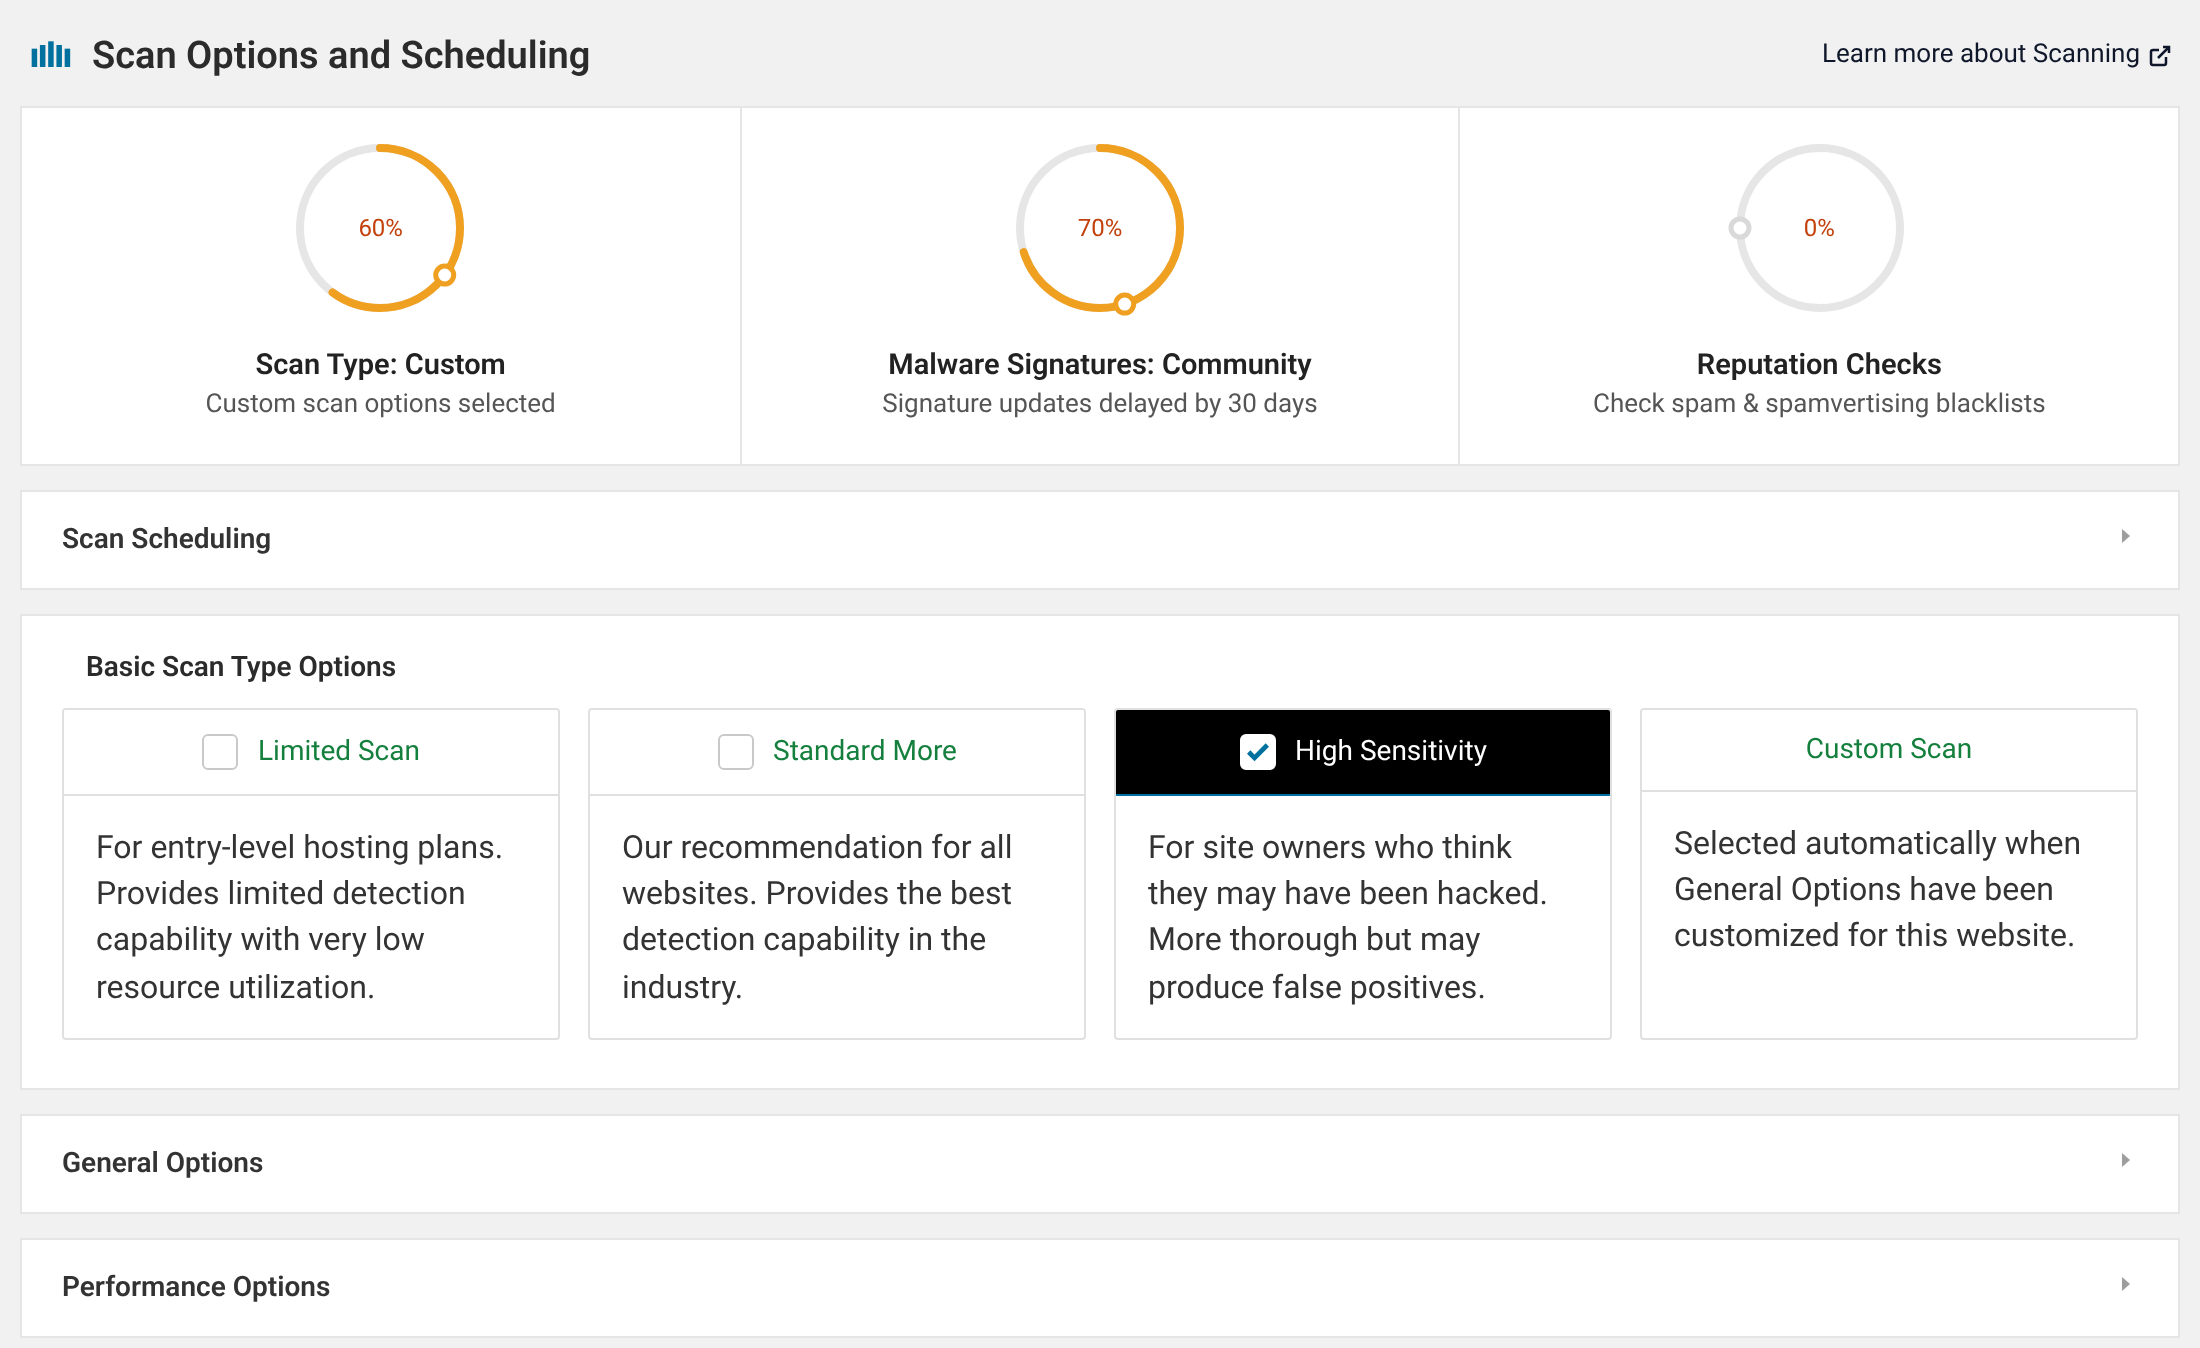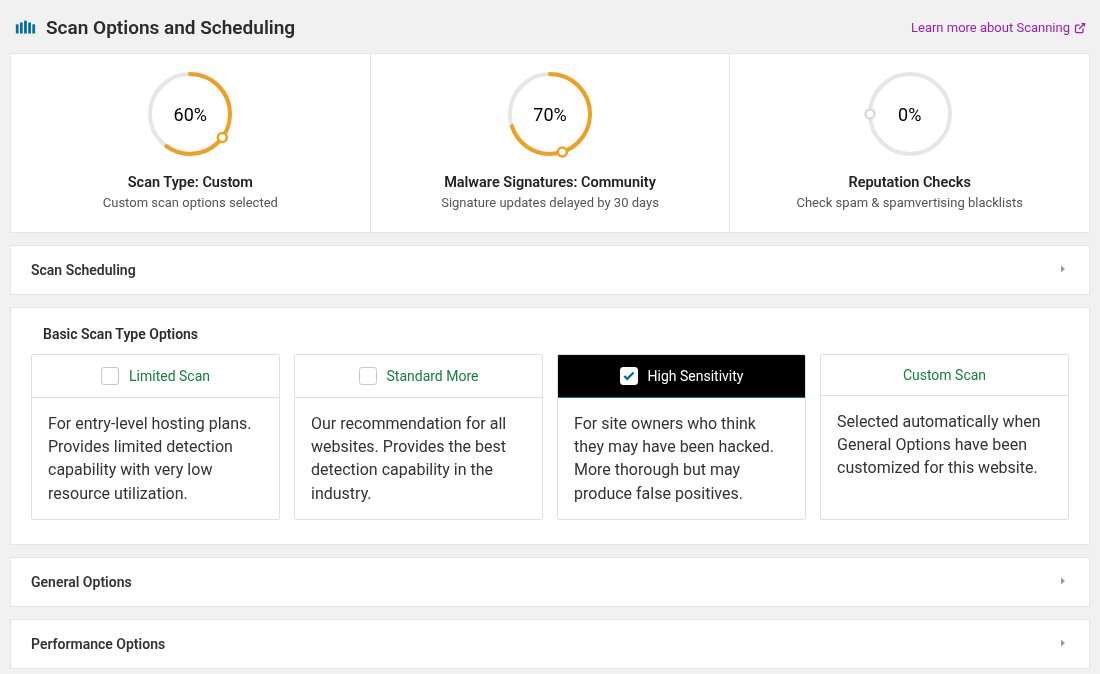--- a/index.html
+++ b/index.html
@@ -36,7 +36,7 @@
     color: #2b2b2b;
   }
   .learn-more {
-    color: #a21caf;
+    color: #0f172a;
     text-decoration: none;
     font-size: 13px;
     display: flex;

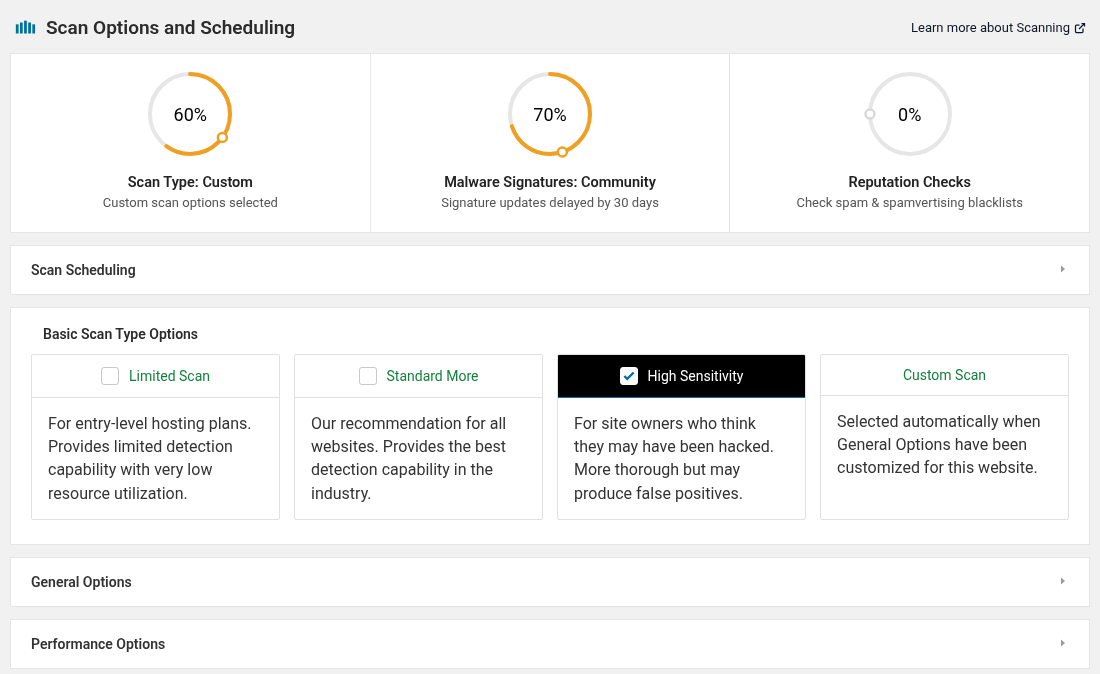--- a/index.html
+++ b/index.html
@@ -76,8 +76,8 @@
     display: flex;
     align-items: center;
     justify-content: center;
-    color: #000000;
-    font-size: 18px;
+    color: #c2410c;
+    font-size: 12px;
   }
   .status-title {
     font-weight: 600;

